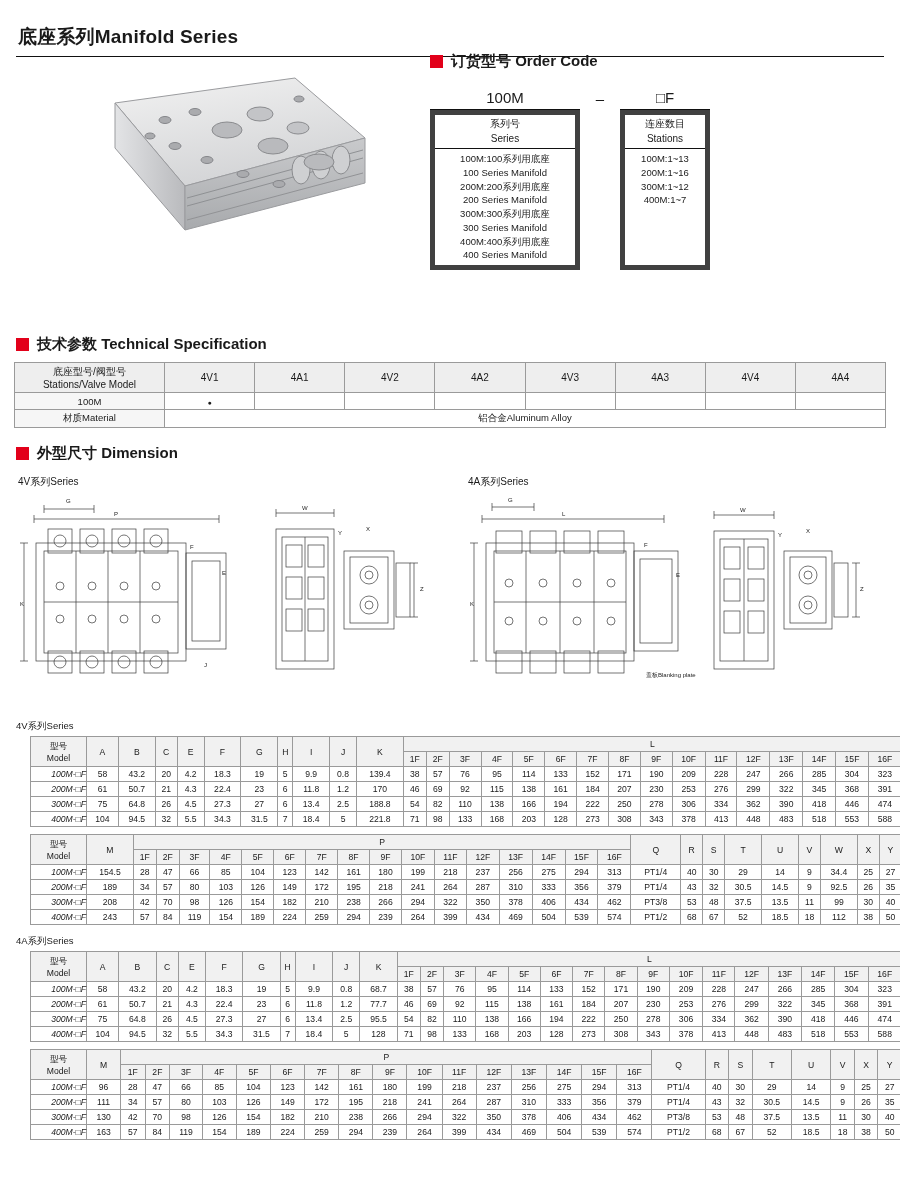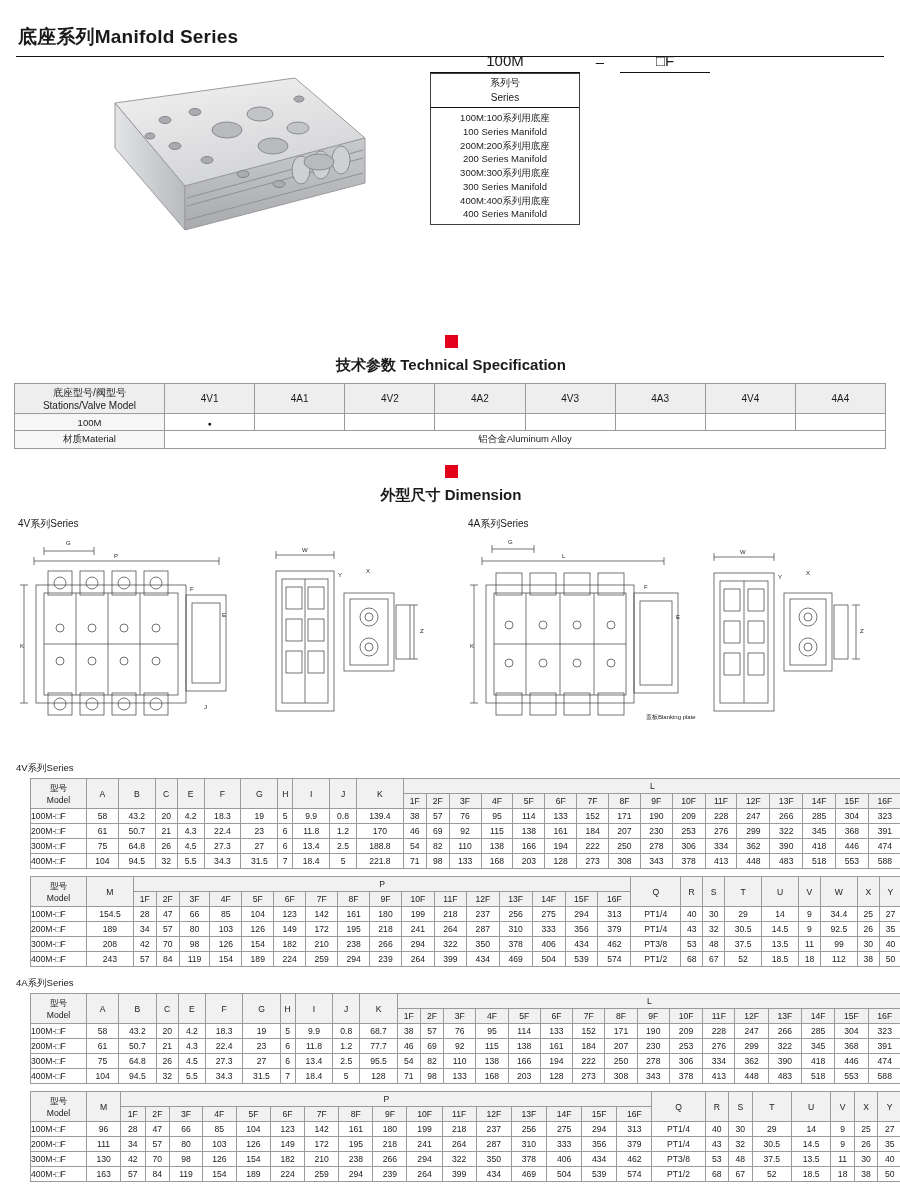--- a/index.html
+++ b/index.html
@@ -118,6 +118,10 @@
   </div>
 
   <div class="ordercode">
+    <div class="oc-head">
+      <span class="sec-mark"></span>
+      <span class="sec-text">订货型号 Order Code</span>
+    </div>
     <div class="oc-row">
       <div class="oc-code">100M</div>
       <div class="oc-dash">–</div>

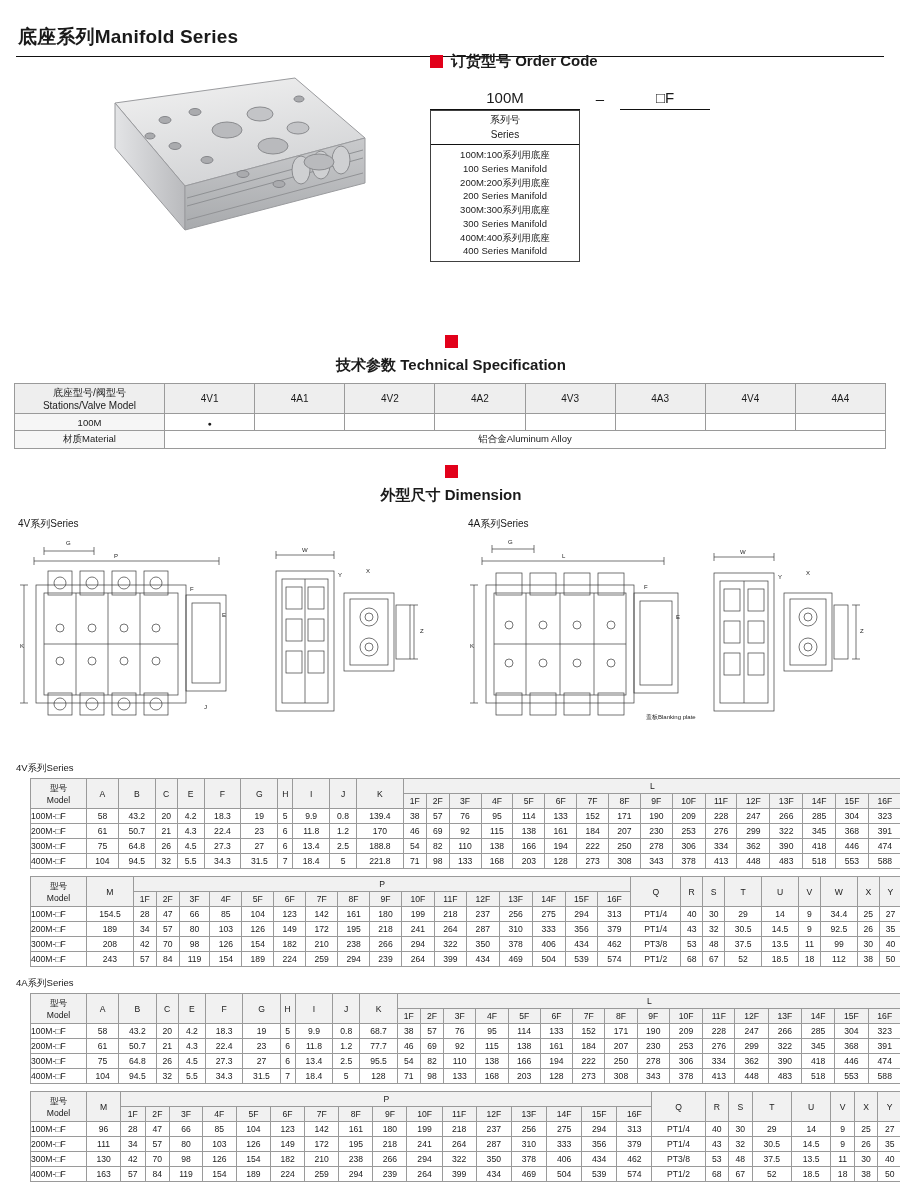--- a/index.html
+++ b/index.html
@@ -34,7 +34,7 @@
   .oc-dash { width:40px; text-align:center; font-size:15px; padding-bottom:3px; }
   .oc-code2 { width:90px; text-align:center; font-size:15px; padding-bottom:3px; border-bottom:1px solid #111; }
   .oc-boxes { display:flex; gap:40px; margin-top:0; }
-  .oc-box { border:1px solid #404040; font-size:9.5px; text-align:center; line-height:1.45; }
+  .oc-box { border:5px solid #404040; font-size:9.5px; text-align:center; line-height:1.45; }
   .oc-box .hd { border-bottom:1px solid #111; padding:2px 6px; font-size:10px; }
   .oc-box .bd { padding:3px 6px; }
   .oc-left { width:150px; }

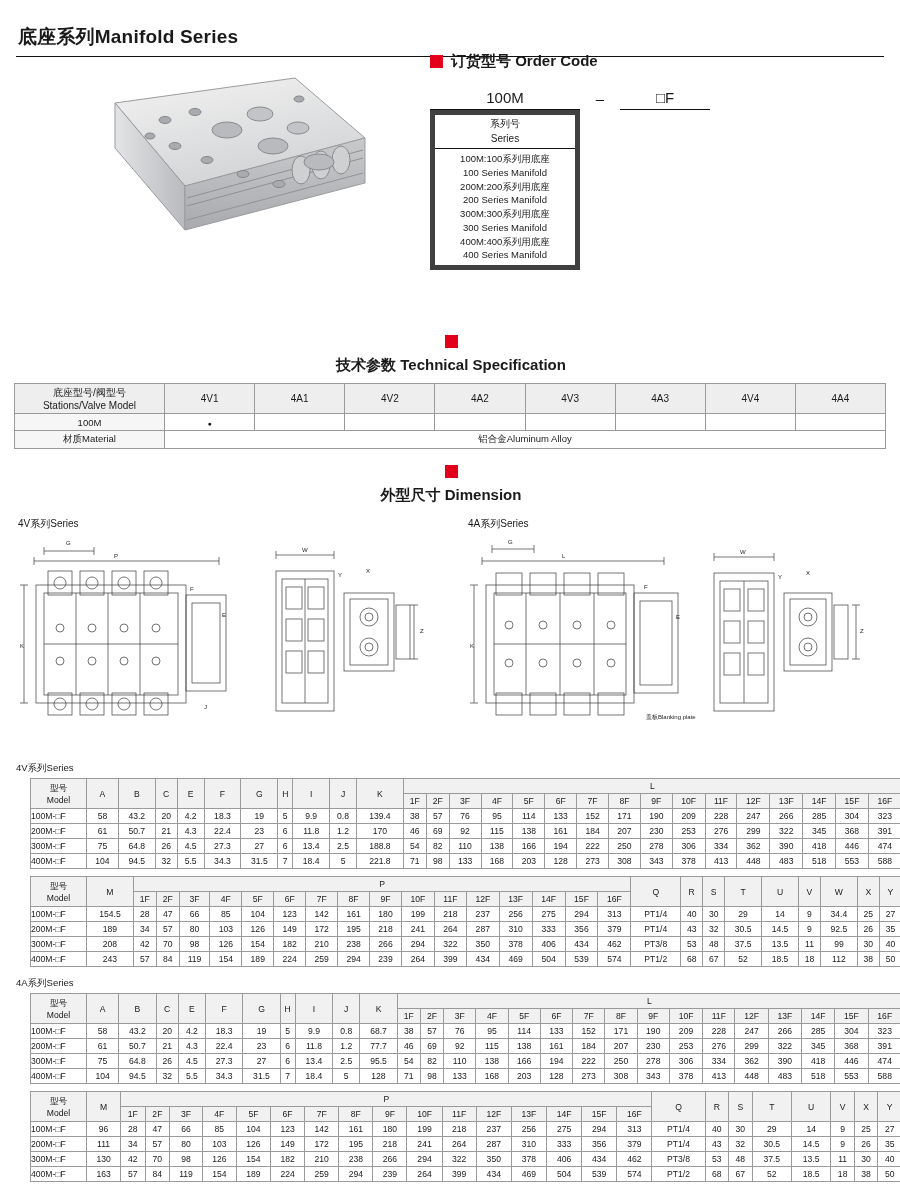--- a/index.html
+++ b/index.html
@@ -142,6 +142,18 @@
           <div>300 Series Manifold</div>
           <div>400M:400系列用底座</div>
           <div>400 Series Manifold</div>
+        </div>
+      </div>
+      <div class="oc-box oc-right">
+        <div class="hd">
+          <span>连座数目</span><br>
+          <span>Stations</span>
+        </div>
+        <div class="bd">
+          <div>100M:1~13</div>
+          <div>200M:1~16</div>
+          <div>300M:1~12</div>
+          <div>400M:1~7</div>
         </div>
       </div>
     </div>

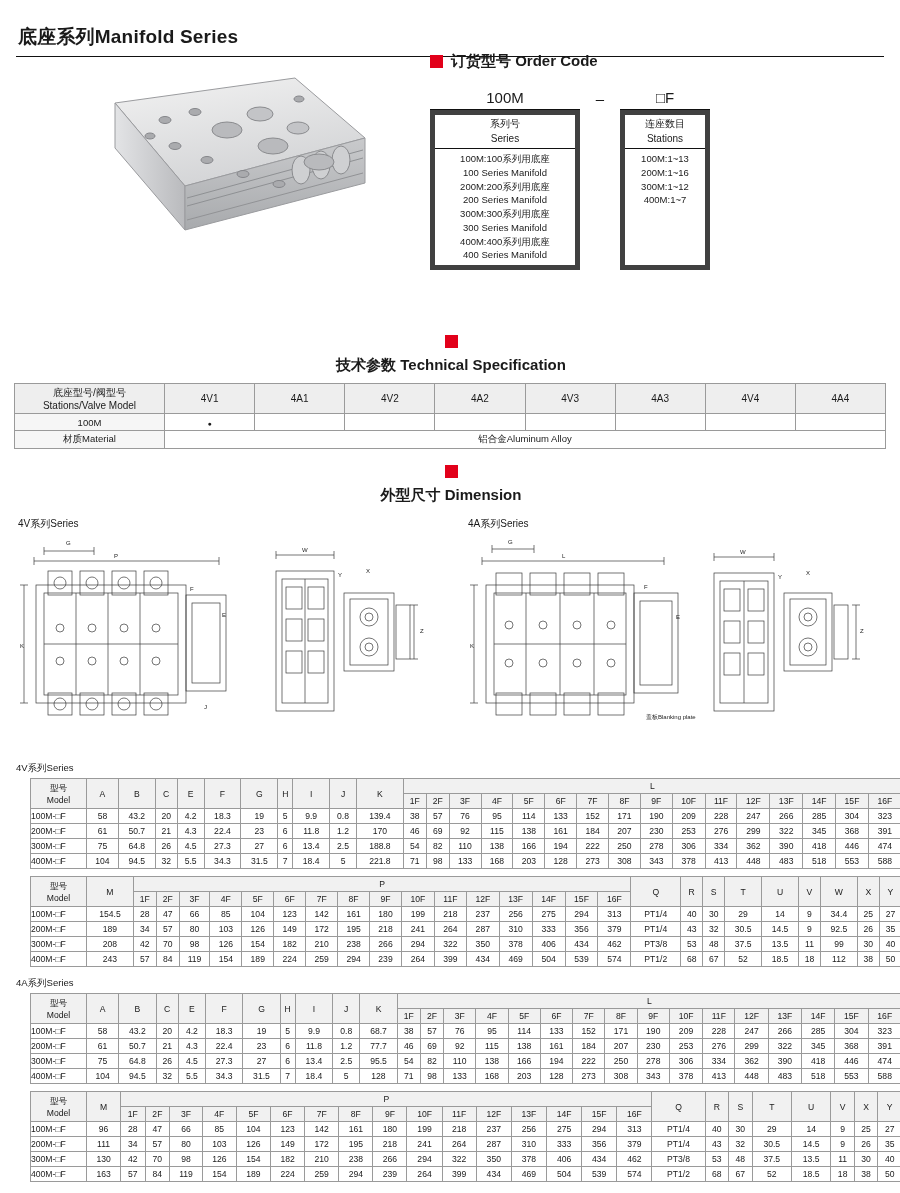--- a/index.html
+++ b/index.html
@@ -22,7 +22,7 @@
   .title-rule { border-bottom:1.5px solid #111; margin:0 2px 0 2px; }
 
   
-  .sec-head { display:flex; align-items:center; gap:8px; margin:16px 0 8px 2px;flex-direction:column; }
+  .sec-head { display:flex; align-items:center; gap:8px; margin:16px 0 8px 2px; }
   .sec-mark { width:13px; height:13px; background:#e2001a; display:inline-block; }
   .sec-text { font-size:15px; font-weight:bold; }
 

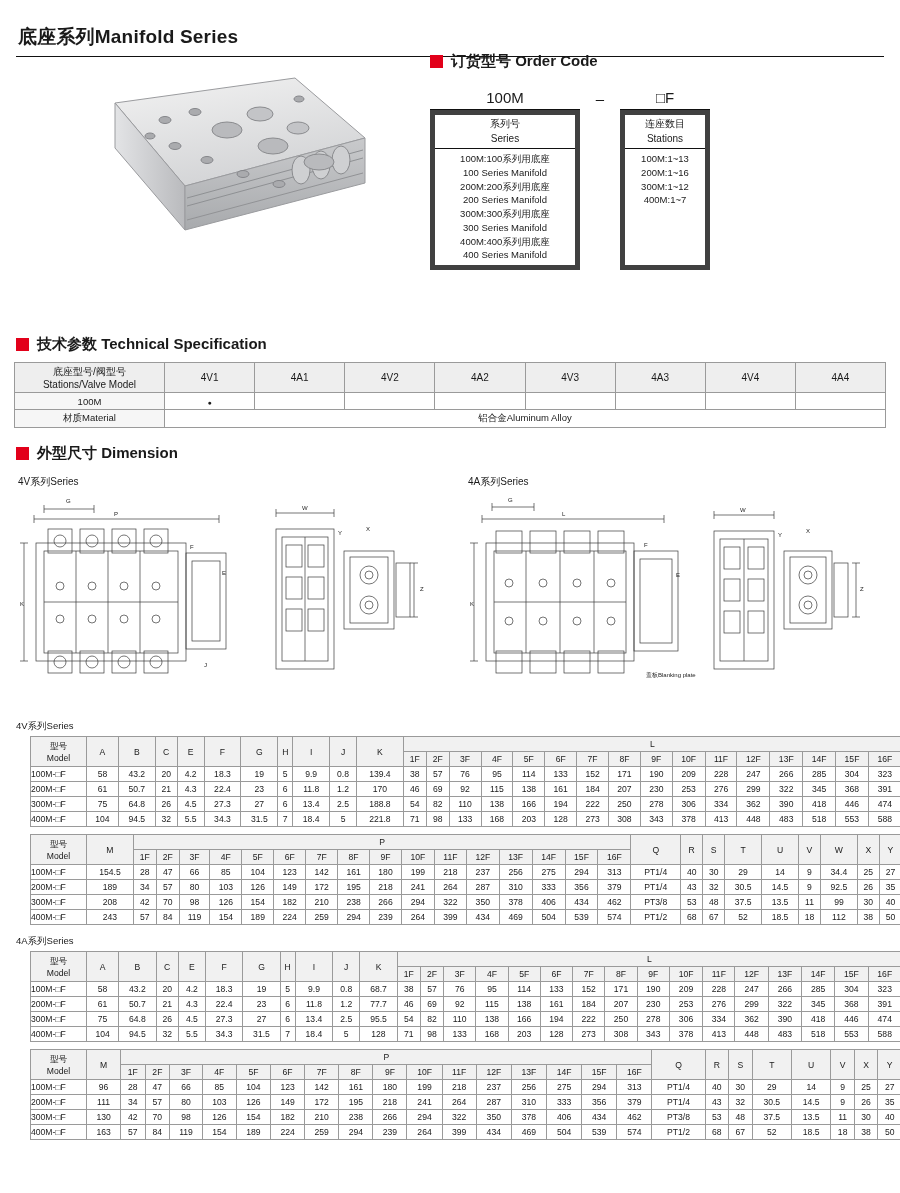--- a/index.html
+++ b/index.html
@@ -57,7 +57,7 @@
   .dt { font-size:8.6px;margin-left:16px; }
   .dt td { height:15px; padding:1px 0; }
   .dt .hd { background:#f1f1f1; }
-  .dt .modelcell { text-align:left; white-space:nowrap; }
+  .dt .modelcell { text-align:right; white-space:nowrap;font-style:italic; }
   .grp-label { font-size:9.5px; margin:10px 0 3px 2px; }
   .tbl-gap { height:7px; }
 </style>

